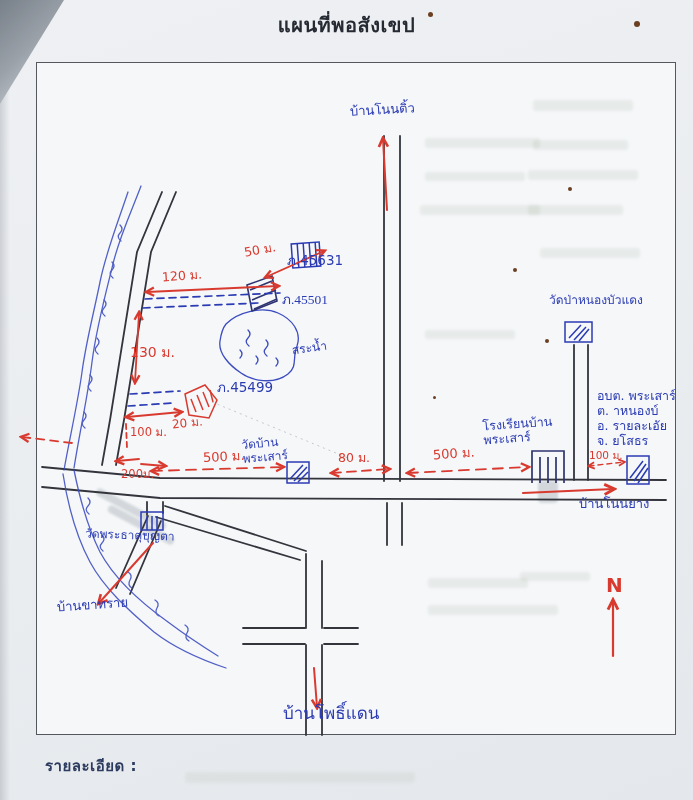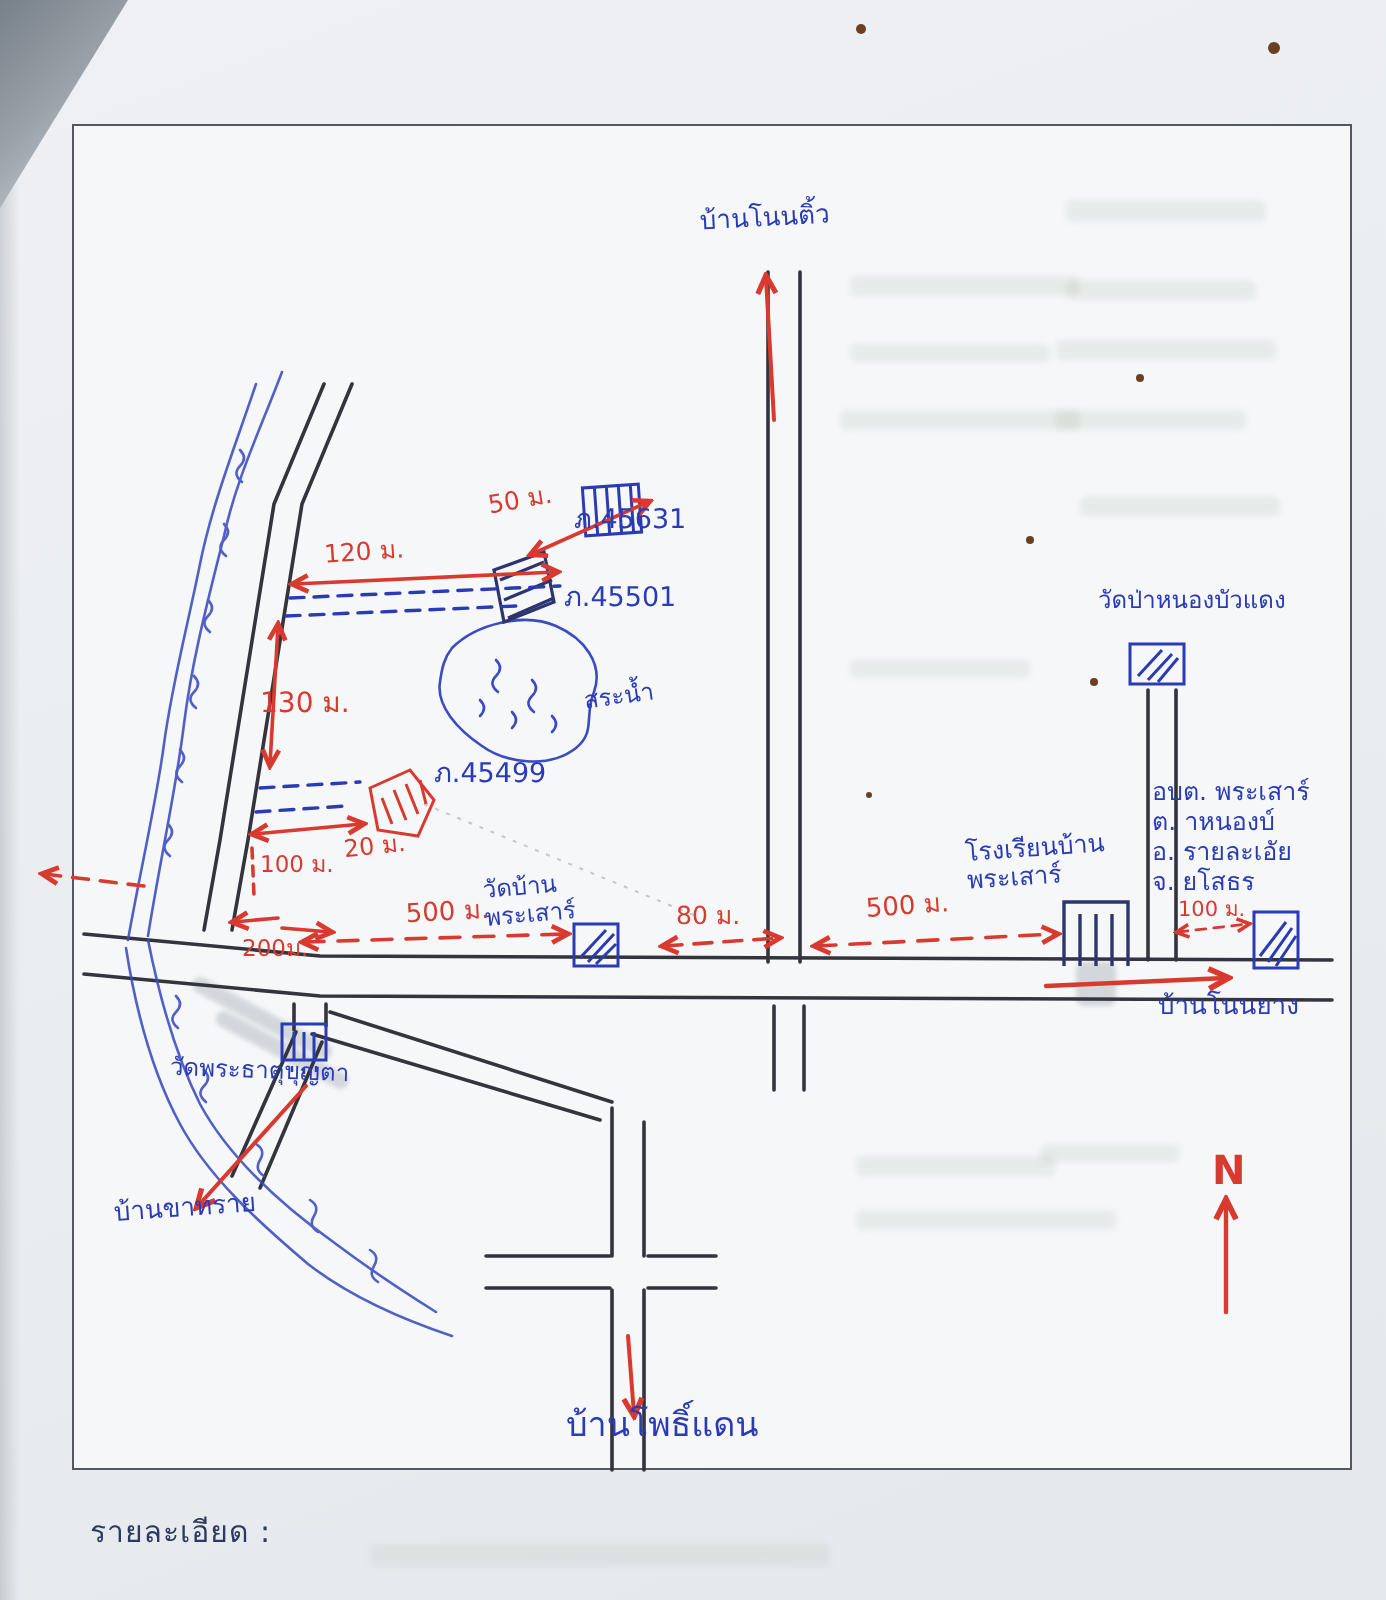--- a/index.html
+++ b/index.html
@@ -33,6 +33,7 @@
 
   <div class="corner-fold"></div>
 
+  <div class="lbl title ink">แผนที่พอสังเขป</div>
 
   <div class="map-frame"></div>
 

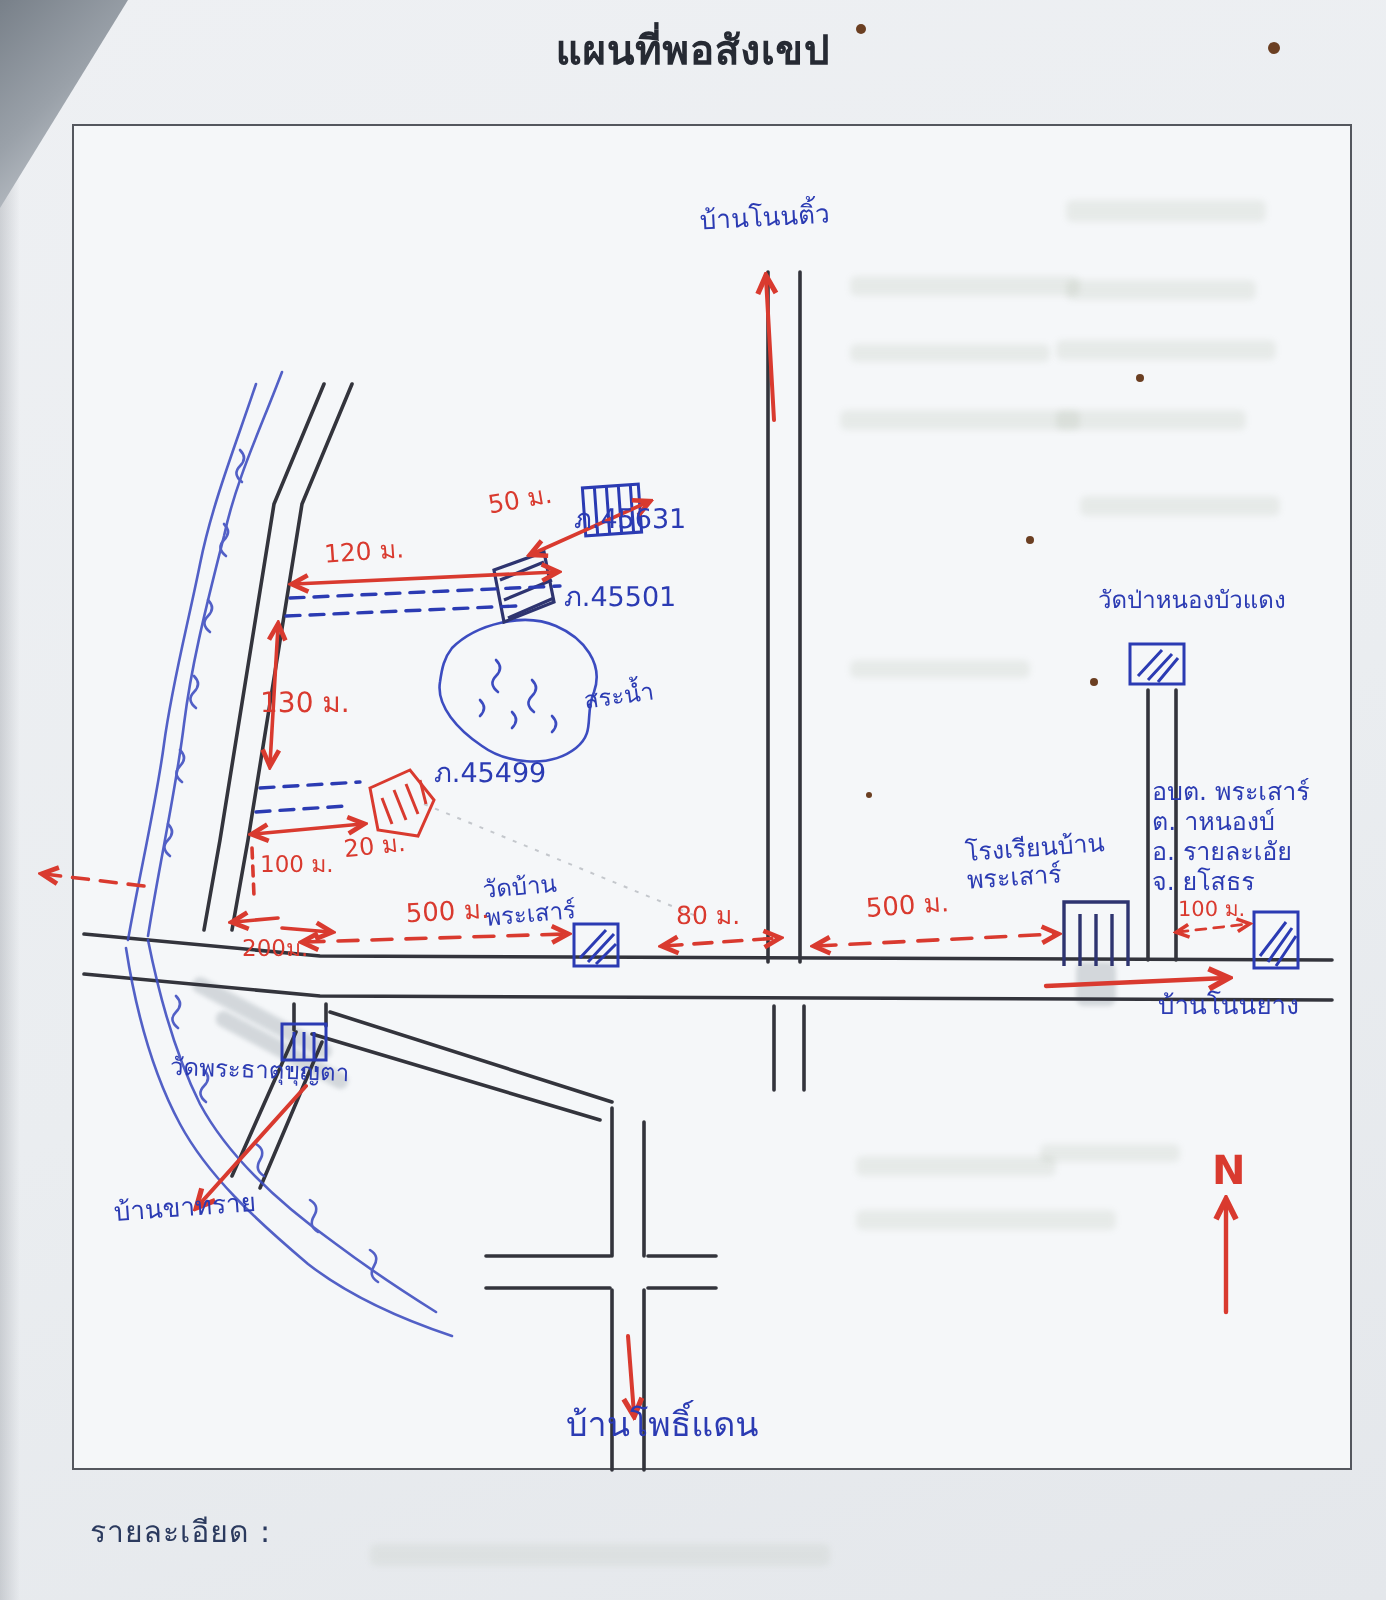--- a/index.html
+++ b/index.html
@@ -227,7 +227,7 @@
   <span class="lbl blue" style="left:292px;top:342px;font-size:12px;transform:rotate(-8deg);">สระน้ำ</span>
 
   <span class="lbl blue" style="left:287px;top:226px;font-size:13.5px;margin-top:27px;">ภ.45631</span>
-  <span class="lbl blue" style="left:282px;top:292px;font-size:13.5px;">ภ.45501</span>
+  <span class="lbl blue" style="left:282px;top:292px;font-size:13.5px;font-family:Liberation Serif, serif;">ภ.45501</span>
   <span class="lbl blue" style="left:217px;top:380px;font-size:13.5px;">ภ.45499</span>
 
   <span class="lbl red" style="left:244px;top:243px;font-size:12.5px;transform:rotate(-10deg);">50 ม.</span>

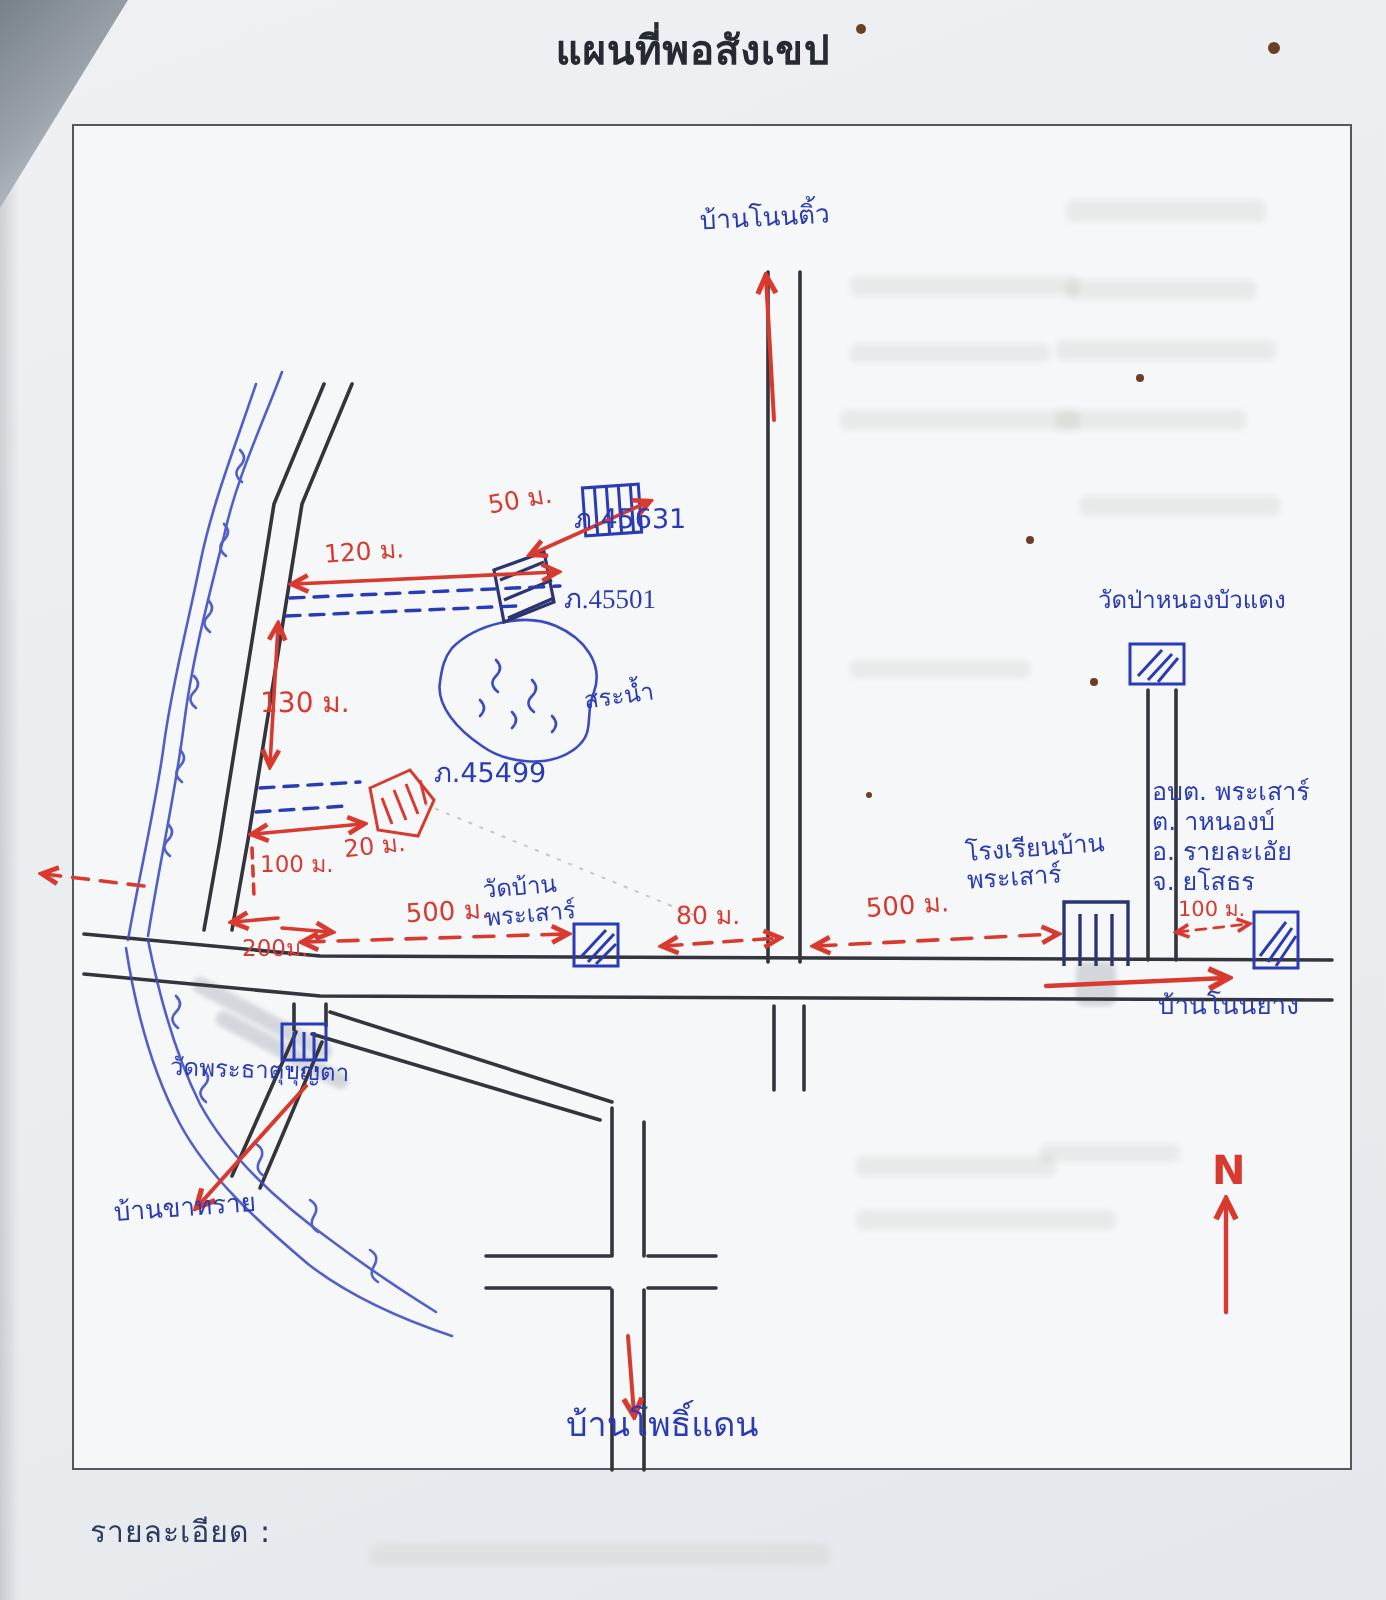--- a/index.html
+++ b/index.html
@@ -203,7 +203,7 @@
 
   <span class="lbl blue" style="left:549px;top:294px;font-size:12px;">วัดป่าหนองบัวแดง</span>
 
-  <div class="lbl blue" style="left:576px;top:388px;font-size:12.5px;line-height:15px;">
+  <div class="lbl blue" style="left:597px;top:388px;font-size:12.5px;line-height:15px;">
     <div>อบต. พระเสาร์</div>
     <div>ต. าหนองบ์</div>
     <div>อ. รายละเอัย</div>

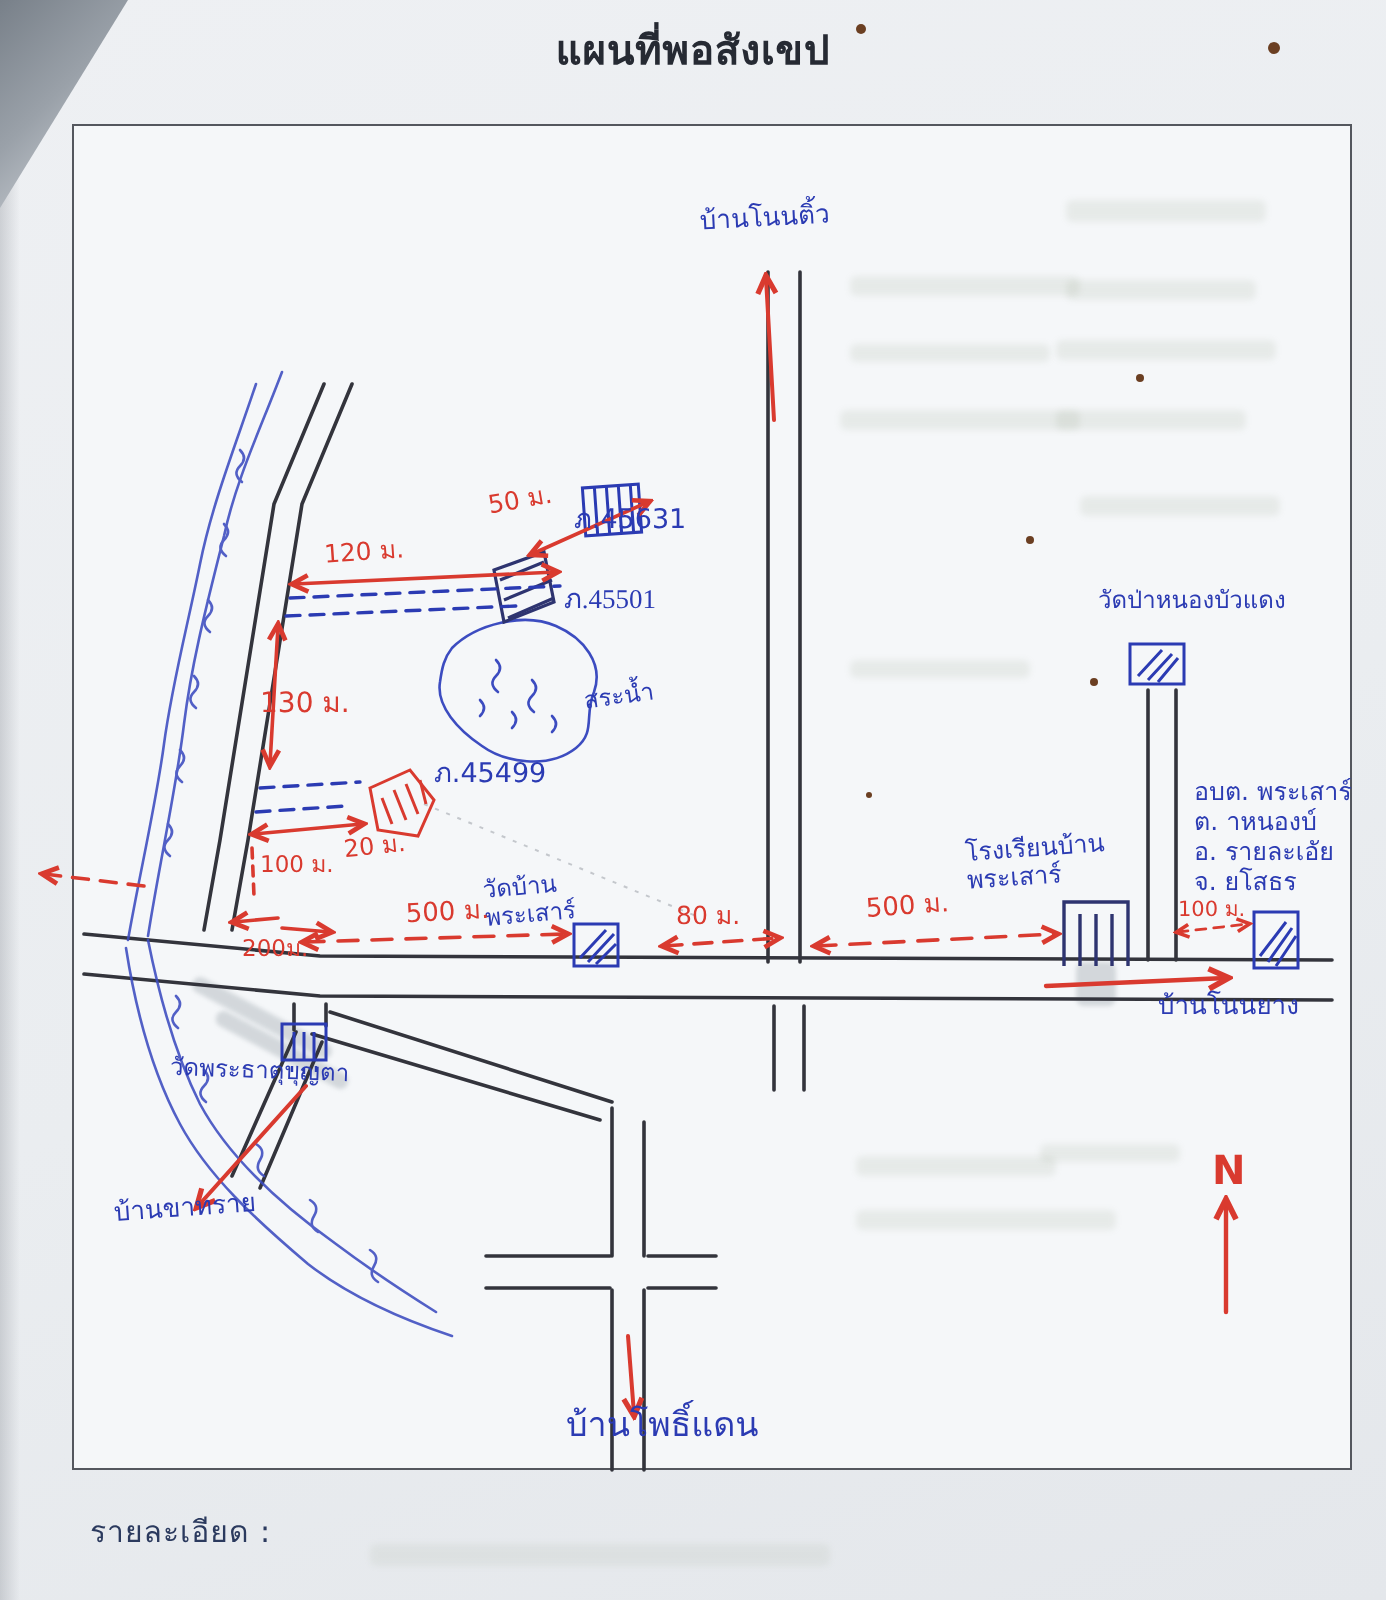--- a/index.html
+++ b/index.html
@@ -20,7 +20,7 @@
   .red{color:#d93a2f;}
   .ink{color:#262a33;}
   .title{left:0;right:0;top:14px;text-align:center;font-size:20px;font-weight:bold;letter-spacing:.5px;}
-  .details{left:45px;top:758px;font-size:15px;font-weight:normal;color:#2b3a5e;letter-spacing:.5px;}
+  .details{left:45px;top:758px;font-size:15px;font-weight:bold;color:#2b3a5e;letter-spacing:.5px;}
   .hand{font-size:12.5px;}
   .smudge{position:absolute;background:#93a089;opacity:.14;border-radius:3px;filter:blur(1.5px);}
   .graystreak{position:absolute;background:#aab2b8;opacity:.45;border-radius:4px;filter:blur(1px);}

